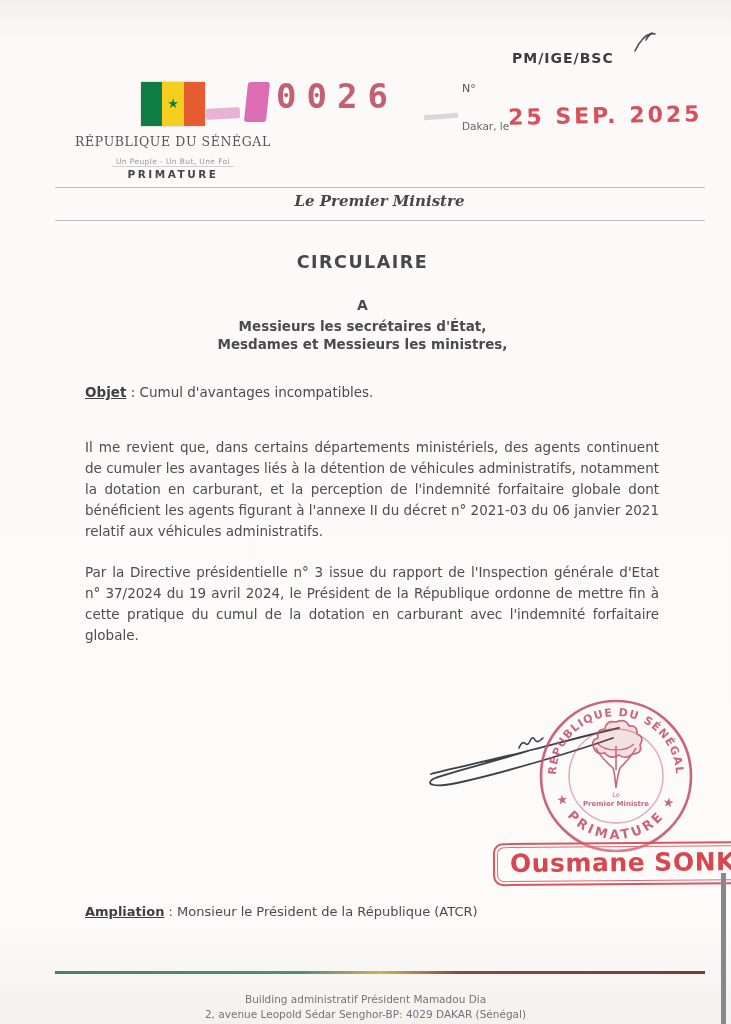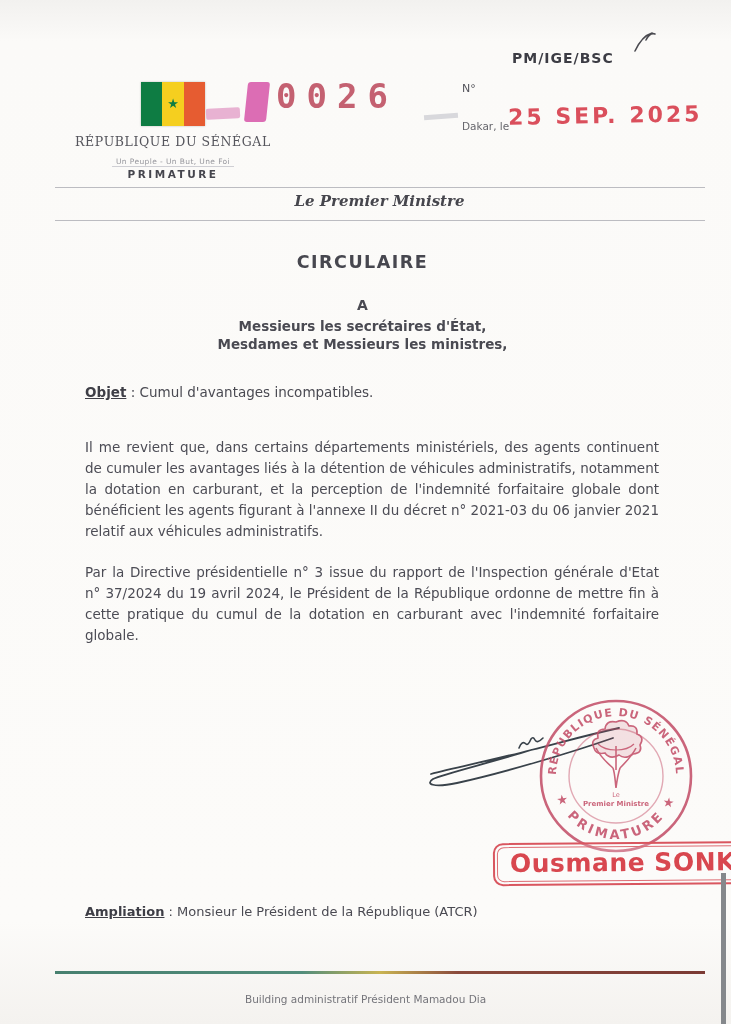--- a/index.html
+++ b/index.html
@@ -170,6 +170,7 @@
   <div class="footer-rule"></div>
   <div class="footer-text">
     <div>Building administratif Président Mamadou Dia</div>
+    <div>2, avenue Leopold Sédar Senghor-BP: 4029 DAKAR (Sénégal)</div>
   </div>
 
   <div class="artifact-bar bar-1"></div>

